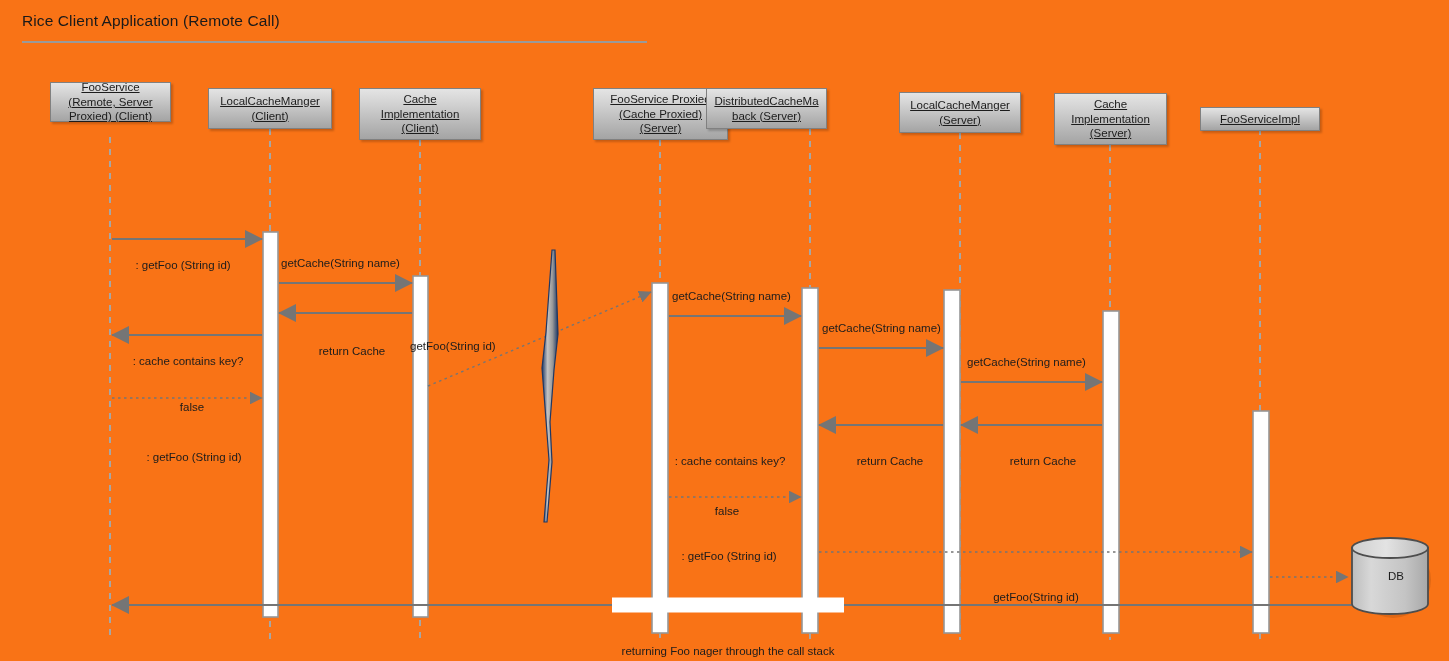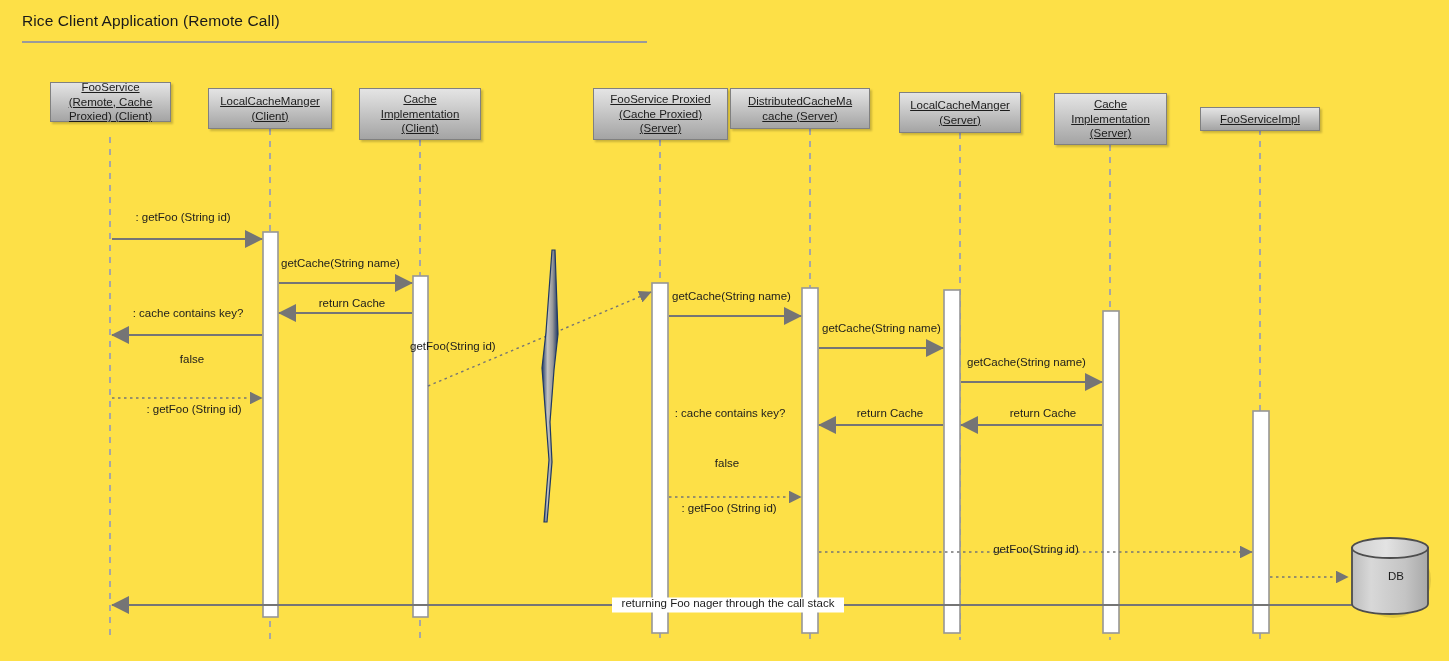--- a/index.html
+++ b/index.html
@@ -14,7 +14,7 @@
     position: relative;
     width: 1449px;
     height: 661px;
-    background: #fde047;
+    background: #f97316;
     overflow: hidden;
   }
   #diagram-title {

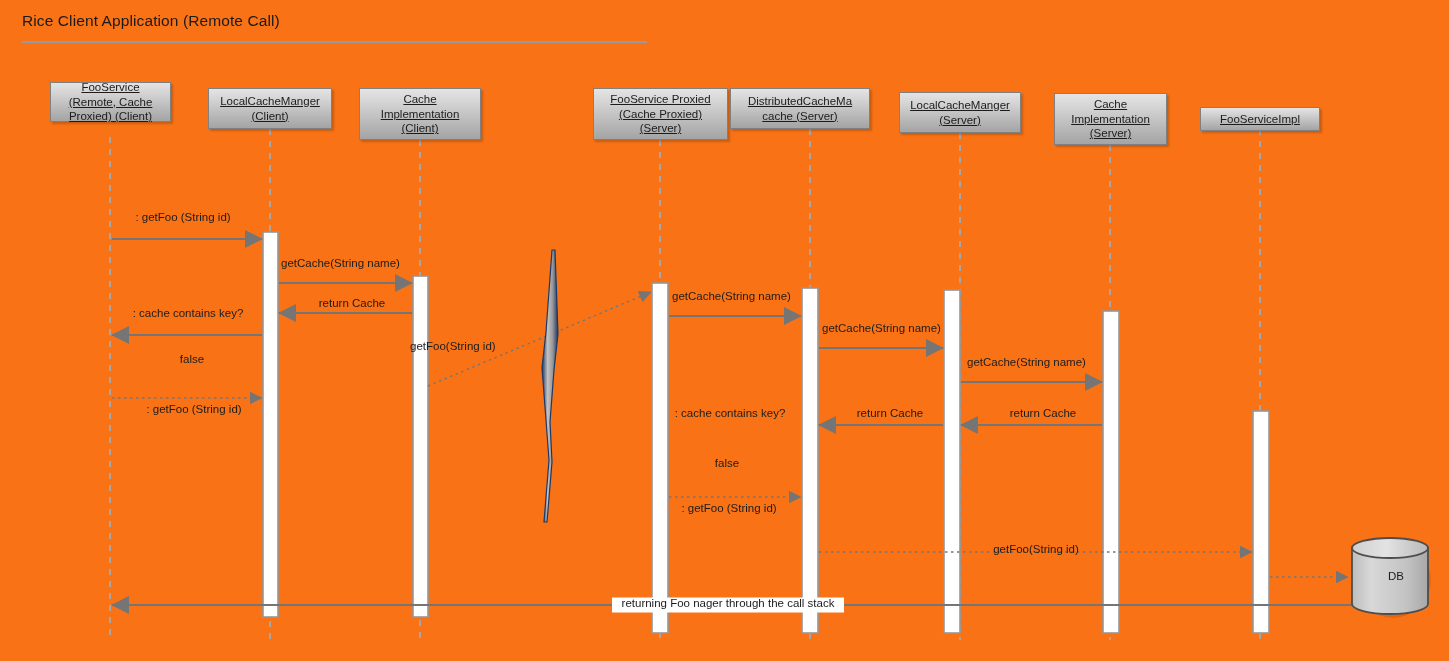--- a/index.html
+++ b/index.html
@@ -157,7 +157,7 @@
       <div class="lifeline-head" style="left: 50px; top: 82px; width: 121px; height: 40px;">
         <div>
           <span>FooService</span>
-          <span>(Remote, Cache</span>
+          <span>(Remote, Server</span>
           <span>Proxied) (Client)</span>
         </div>
       </div>

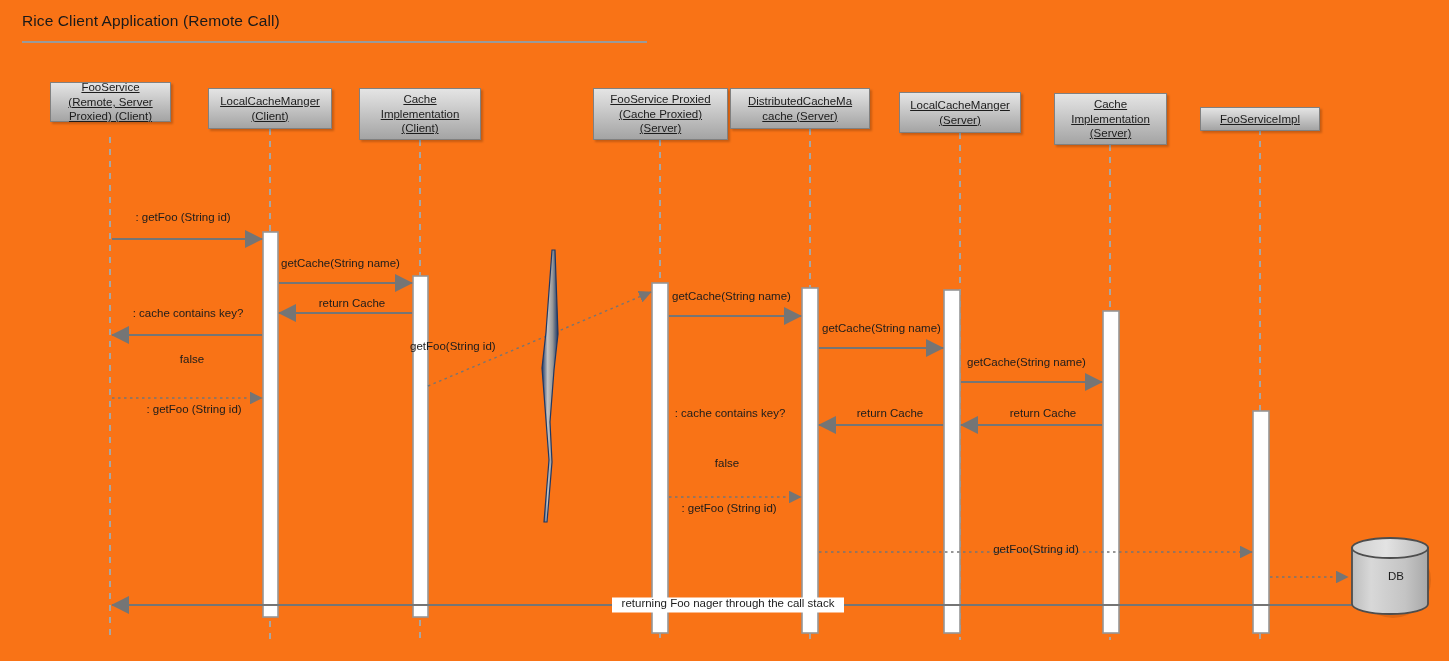--- a/index.html
+++ b/index.html
@@ -181,7 +181,7 @@
           <span>(Server)</span>
         </div>
       </div>
-      <div class="lifeline-head" style="left: 706px; top: 88px; width: 140px; height: 41px; margin-left: 24px;">
+      <div class="lifeline-head" style="left: 706px; top: 88px; width: 121px; height: 41px;">
         <div>
           <span>DistributedCacheMa</span>
           <span>cache (Server)</span>

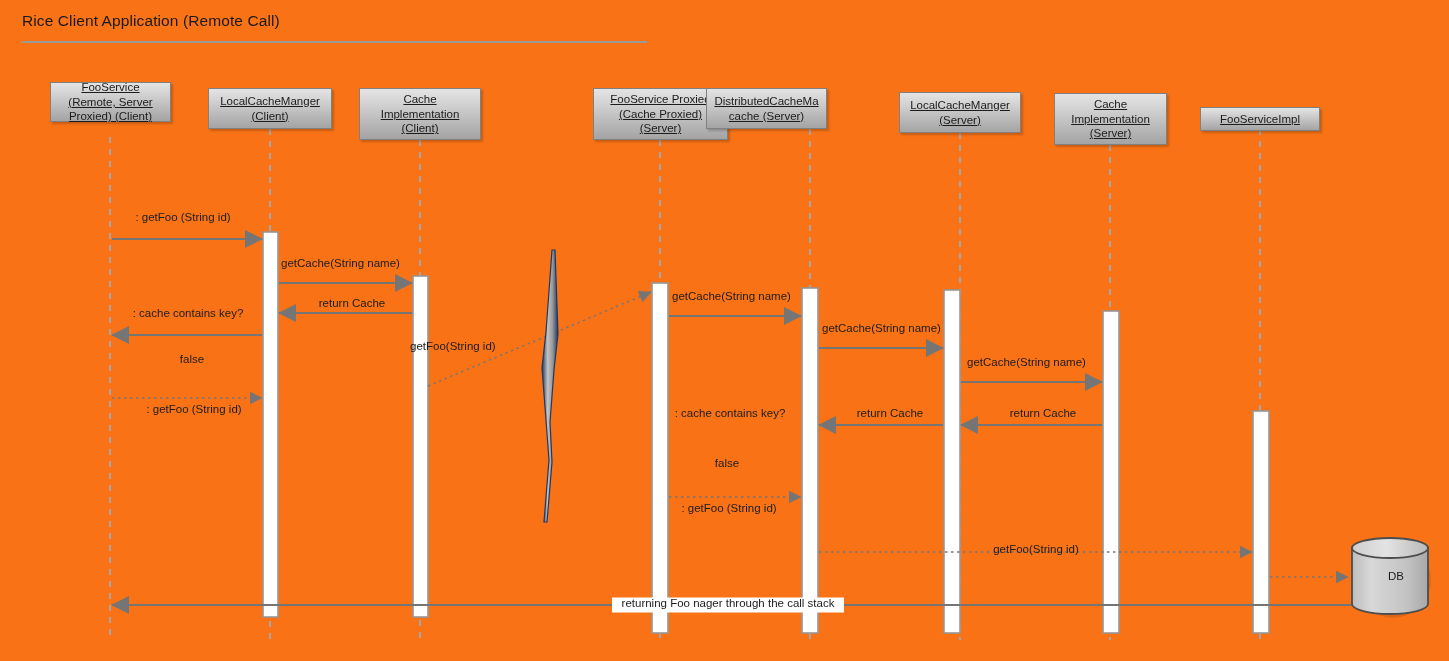--- a/index.html
+++ b/index.html
@@ -184,7 +184,7 @@
       <div class="lifeline-head" style="left: 706px; top: 88px; width: 121px; height: 41px;">
         <div>
           <span>DistributedCacheMa</span>
-          <span>cache (Server)</span>
+          <span>back (Server)</span>
         </div>
       </div>
       <div class="lifeline-head" style="left: 899px; top: 92px; width: 122px; height: 41px;">

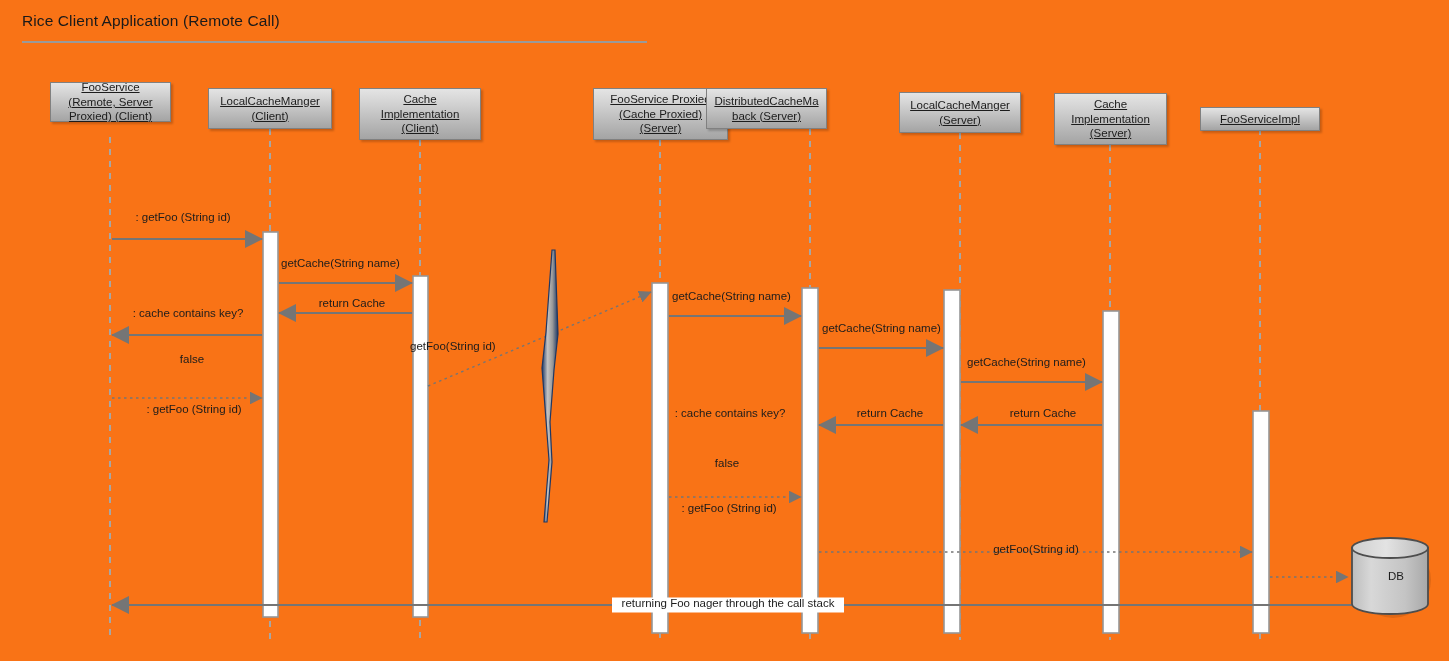--- a/index.html
+++ b/index.html
@@ -64,7 +64,7 @@
     color: #1c1c1c;
     white-space: nowrap;
   }
-  .msg-label.center { transform: translateX(-50%); }
+  .msg-label.center { transform: translateX(-50%); margin-top: 48px; }
   .db-label {
     position: absolute;
     font-size: 11.5px;

